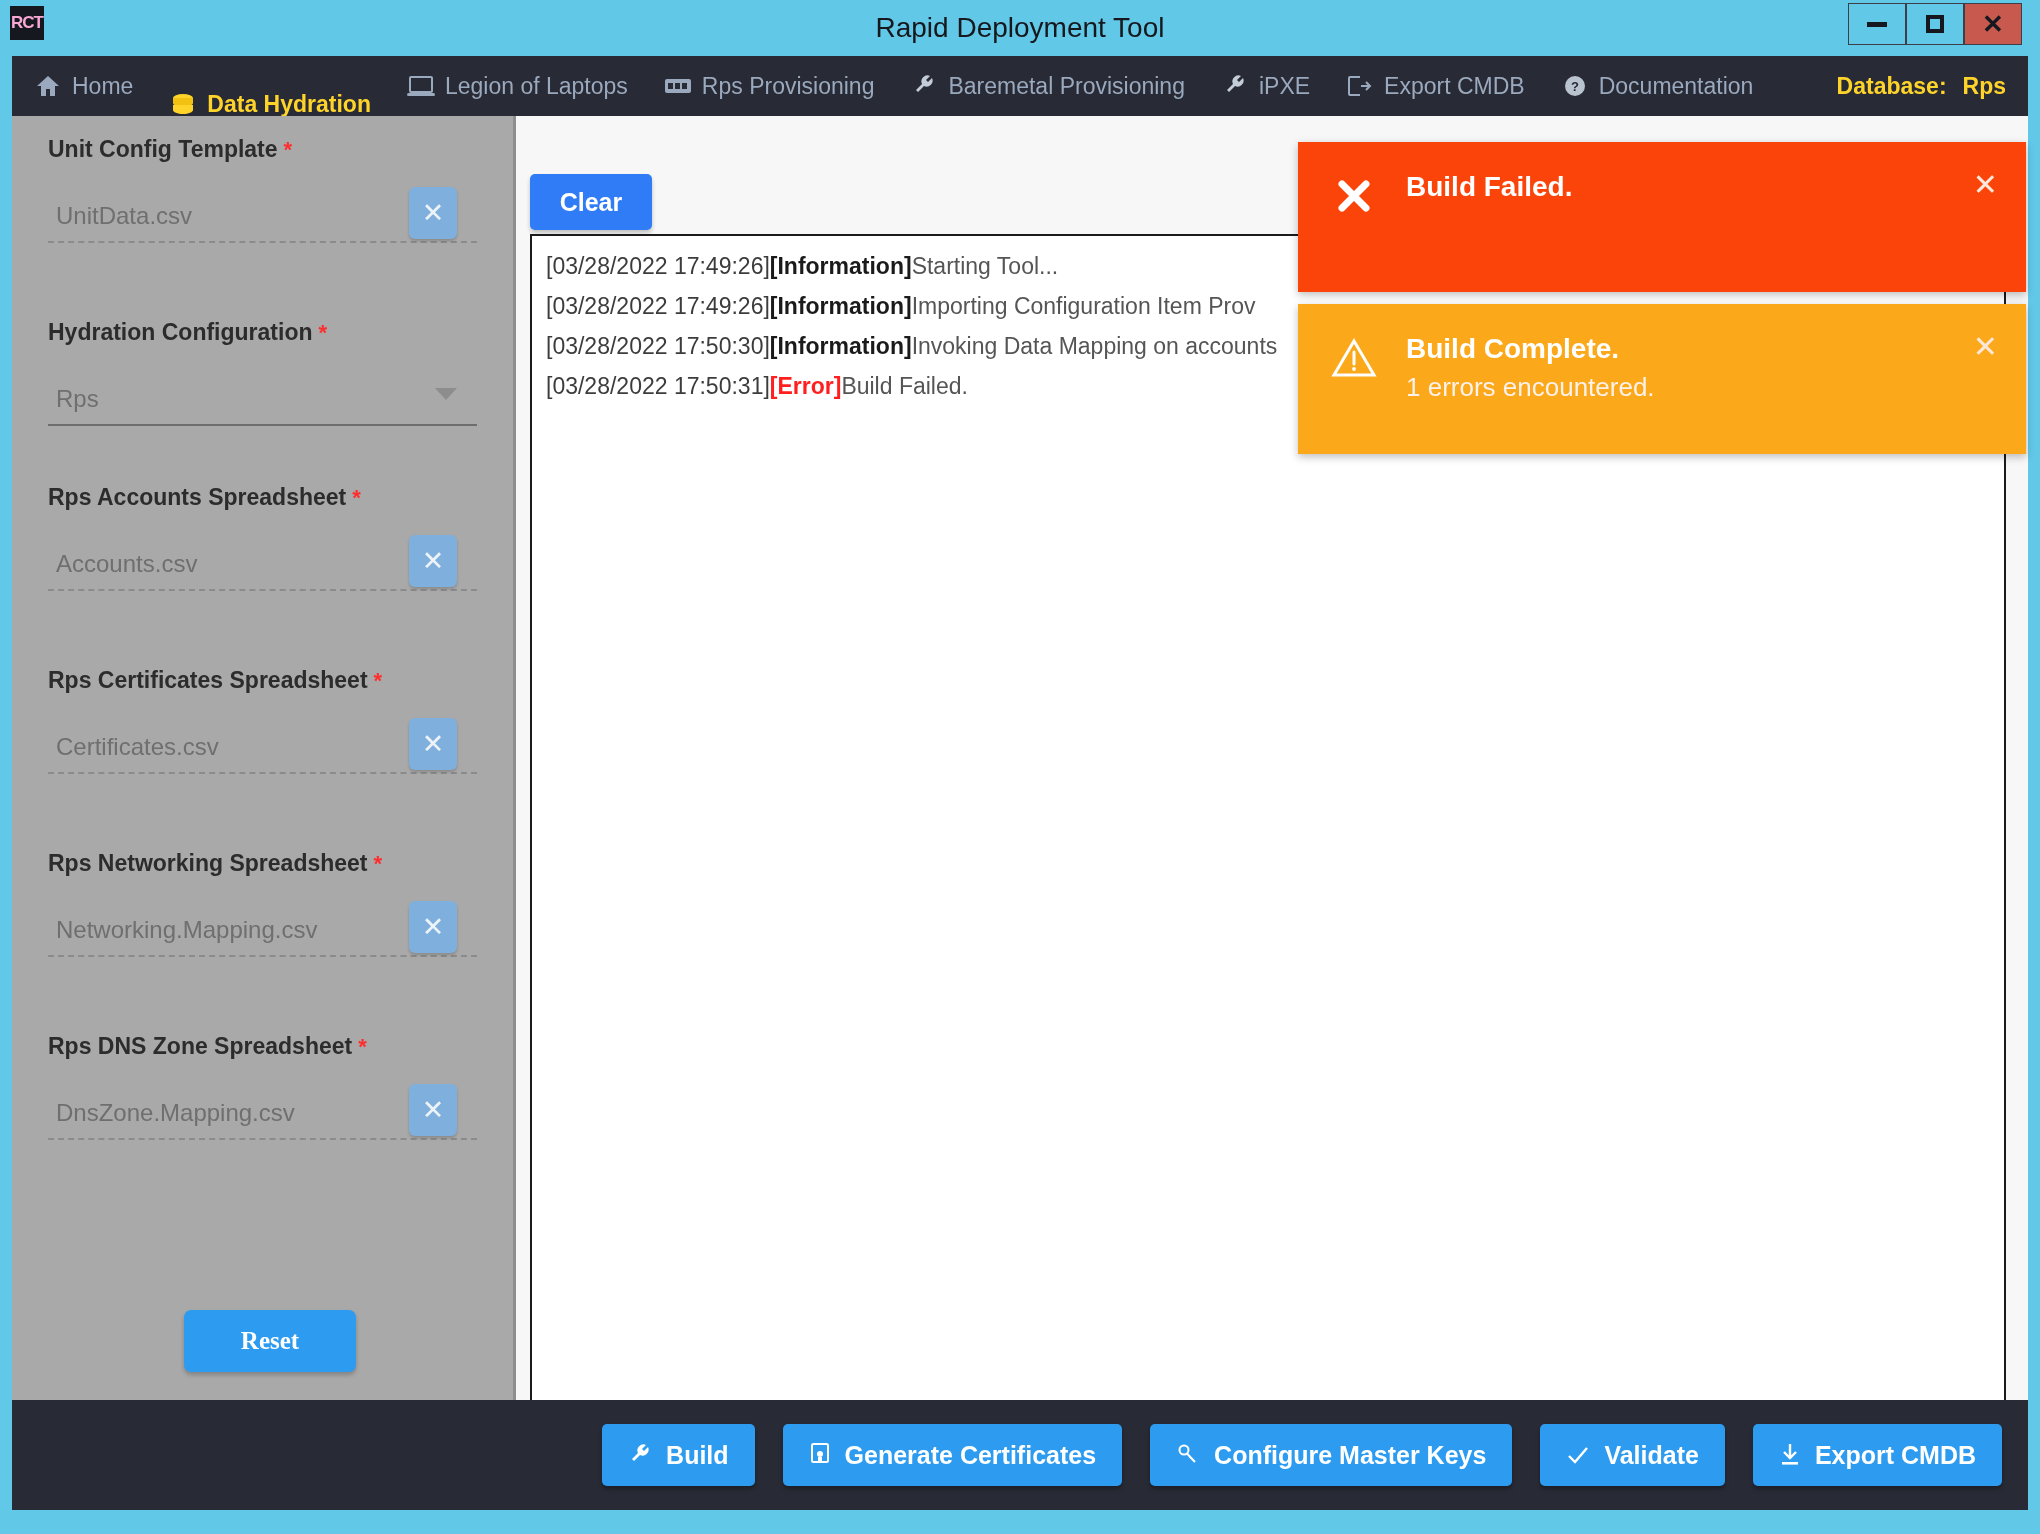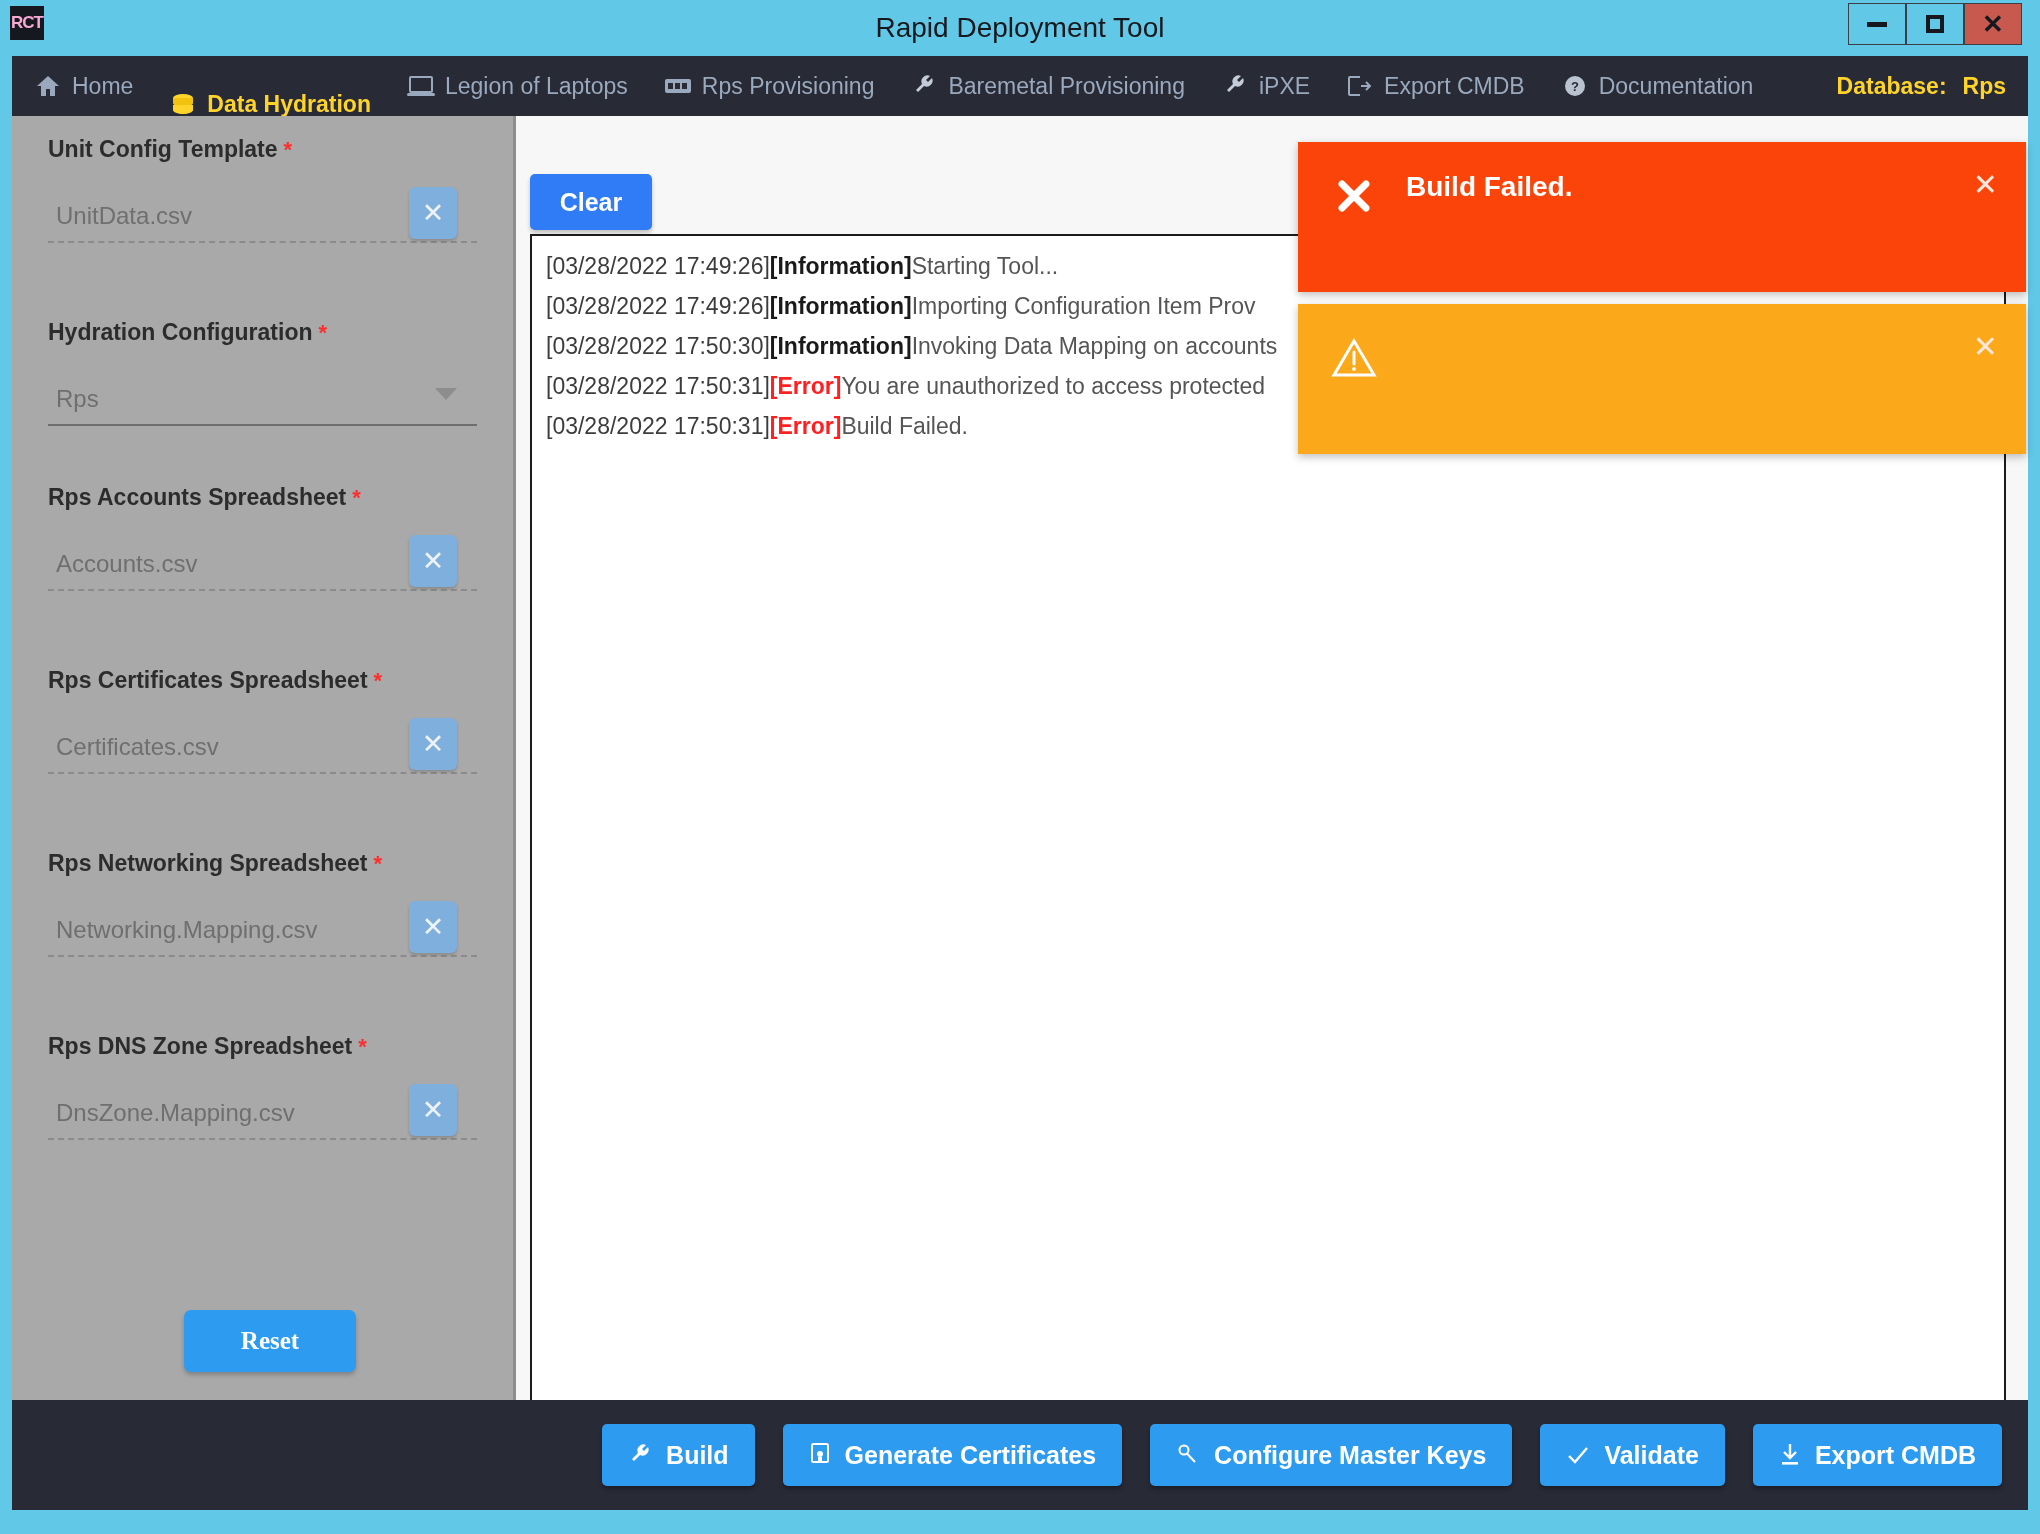--- a/index.html
+++ b/index.html
@@ -568,6 +568,10 @@
             <circle cx="23" cy="32" r="1.9" fill="#ffffff"></circle>
           </svg>
       </div>
+      <div class="toast-body">
+        <div class="toast-title">Build Complete.</div>
+        <div class="toast-msg">1 errors encountered.</div>
+      </div>
       <div class="toast-close">✕</div>
     </div>
   </div>

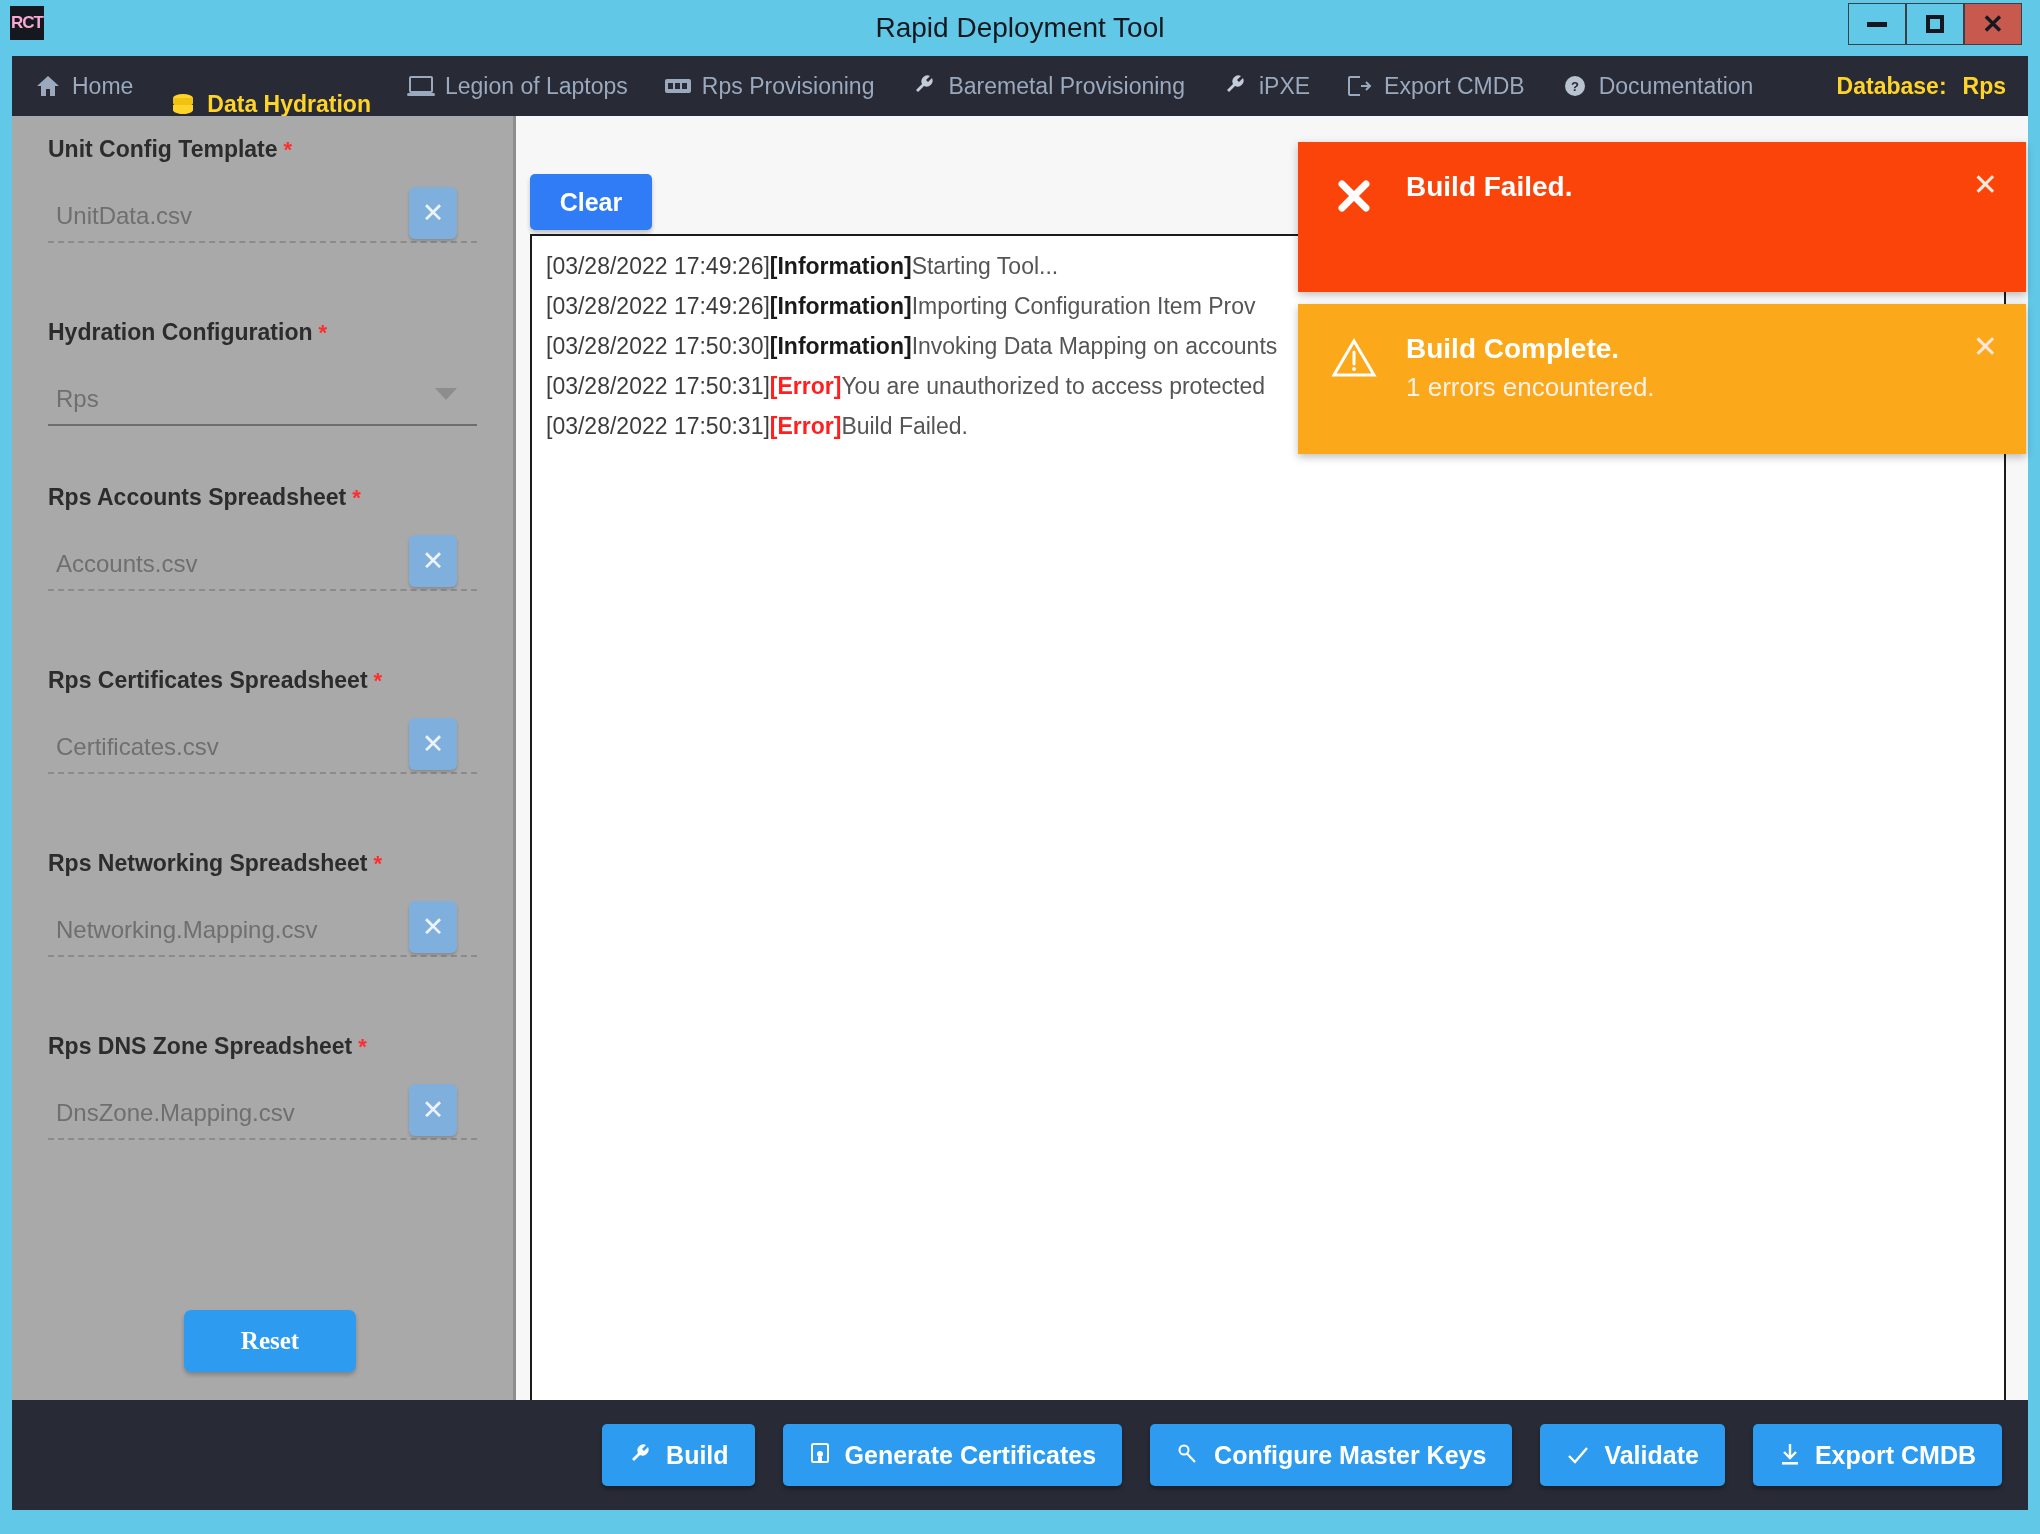--- a/index.html
+++ b/index.html
@@ -485,9 +485,6 @@
           <span class="log-ts">[03/28/2022 17:50:30]</span><span class="log-lvl Information">[Information]</span><span class="log-msg">Invoking Data Mapping on accounts</span>
         </div>
         <div class="log-line">
-          <span class="log-ts">[03/28/2022 17:50:31]</span><span class="log-lvl Error">[Error]</span><span class="log-msg">You are unauthorized to access protected</span>
-        </div>
-        <div class="log-line">
           <span class="log-ts">[03/28/2022 17:50:31]</span><span class="log-lvl Error">[Error]</span><span class="log-msg">Build Failed.</span>
         </div>
       </div>

